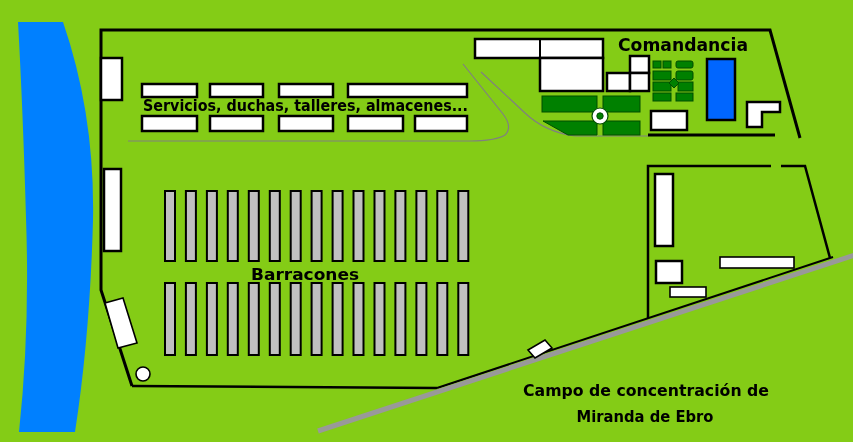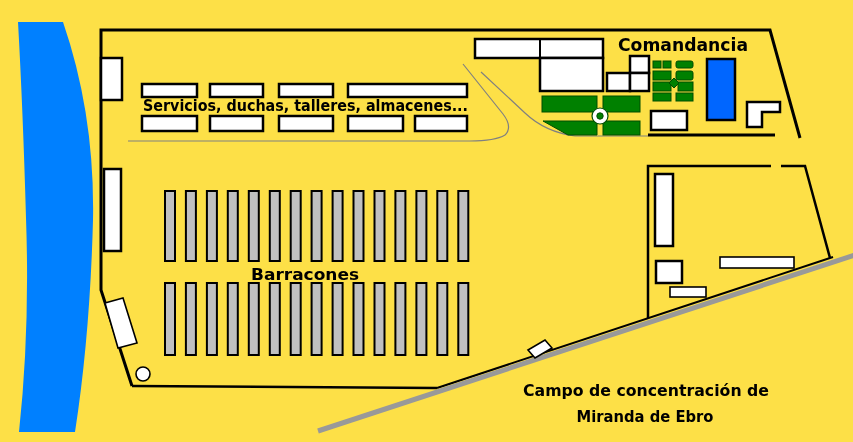--- a/index.html
+++ b/index.html
@@ -3,7 +3,7 @@
 <meta charset="utf-8">
 <style>
   html,body{margin:0;padding:0;background:#ffffff;}
-  .stage{position:relative;width:853px;height:442px;background:#fde047;overflow:hidden;
+  .stage{position:relative;width:853px;height:442px;background:#84cc16;overflow:hidden;
          font-family:"DejaVu Sans","Liberation Sans",sans-serif;}
   svg{display:block;}
   .outline{stroke:#000;fill:none;}

